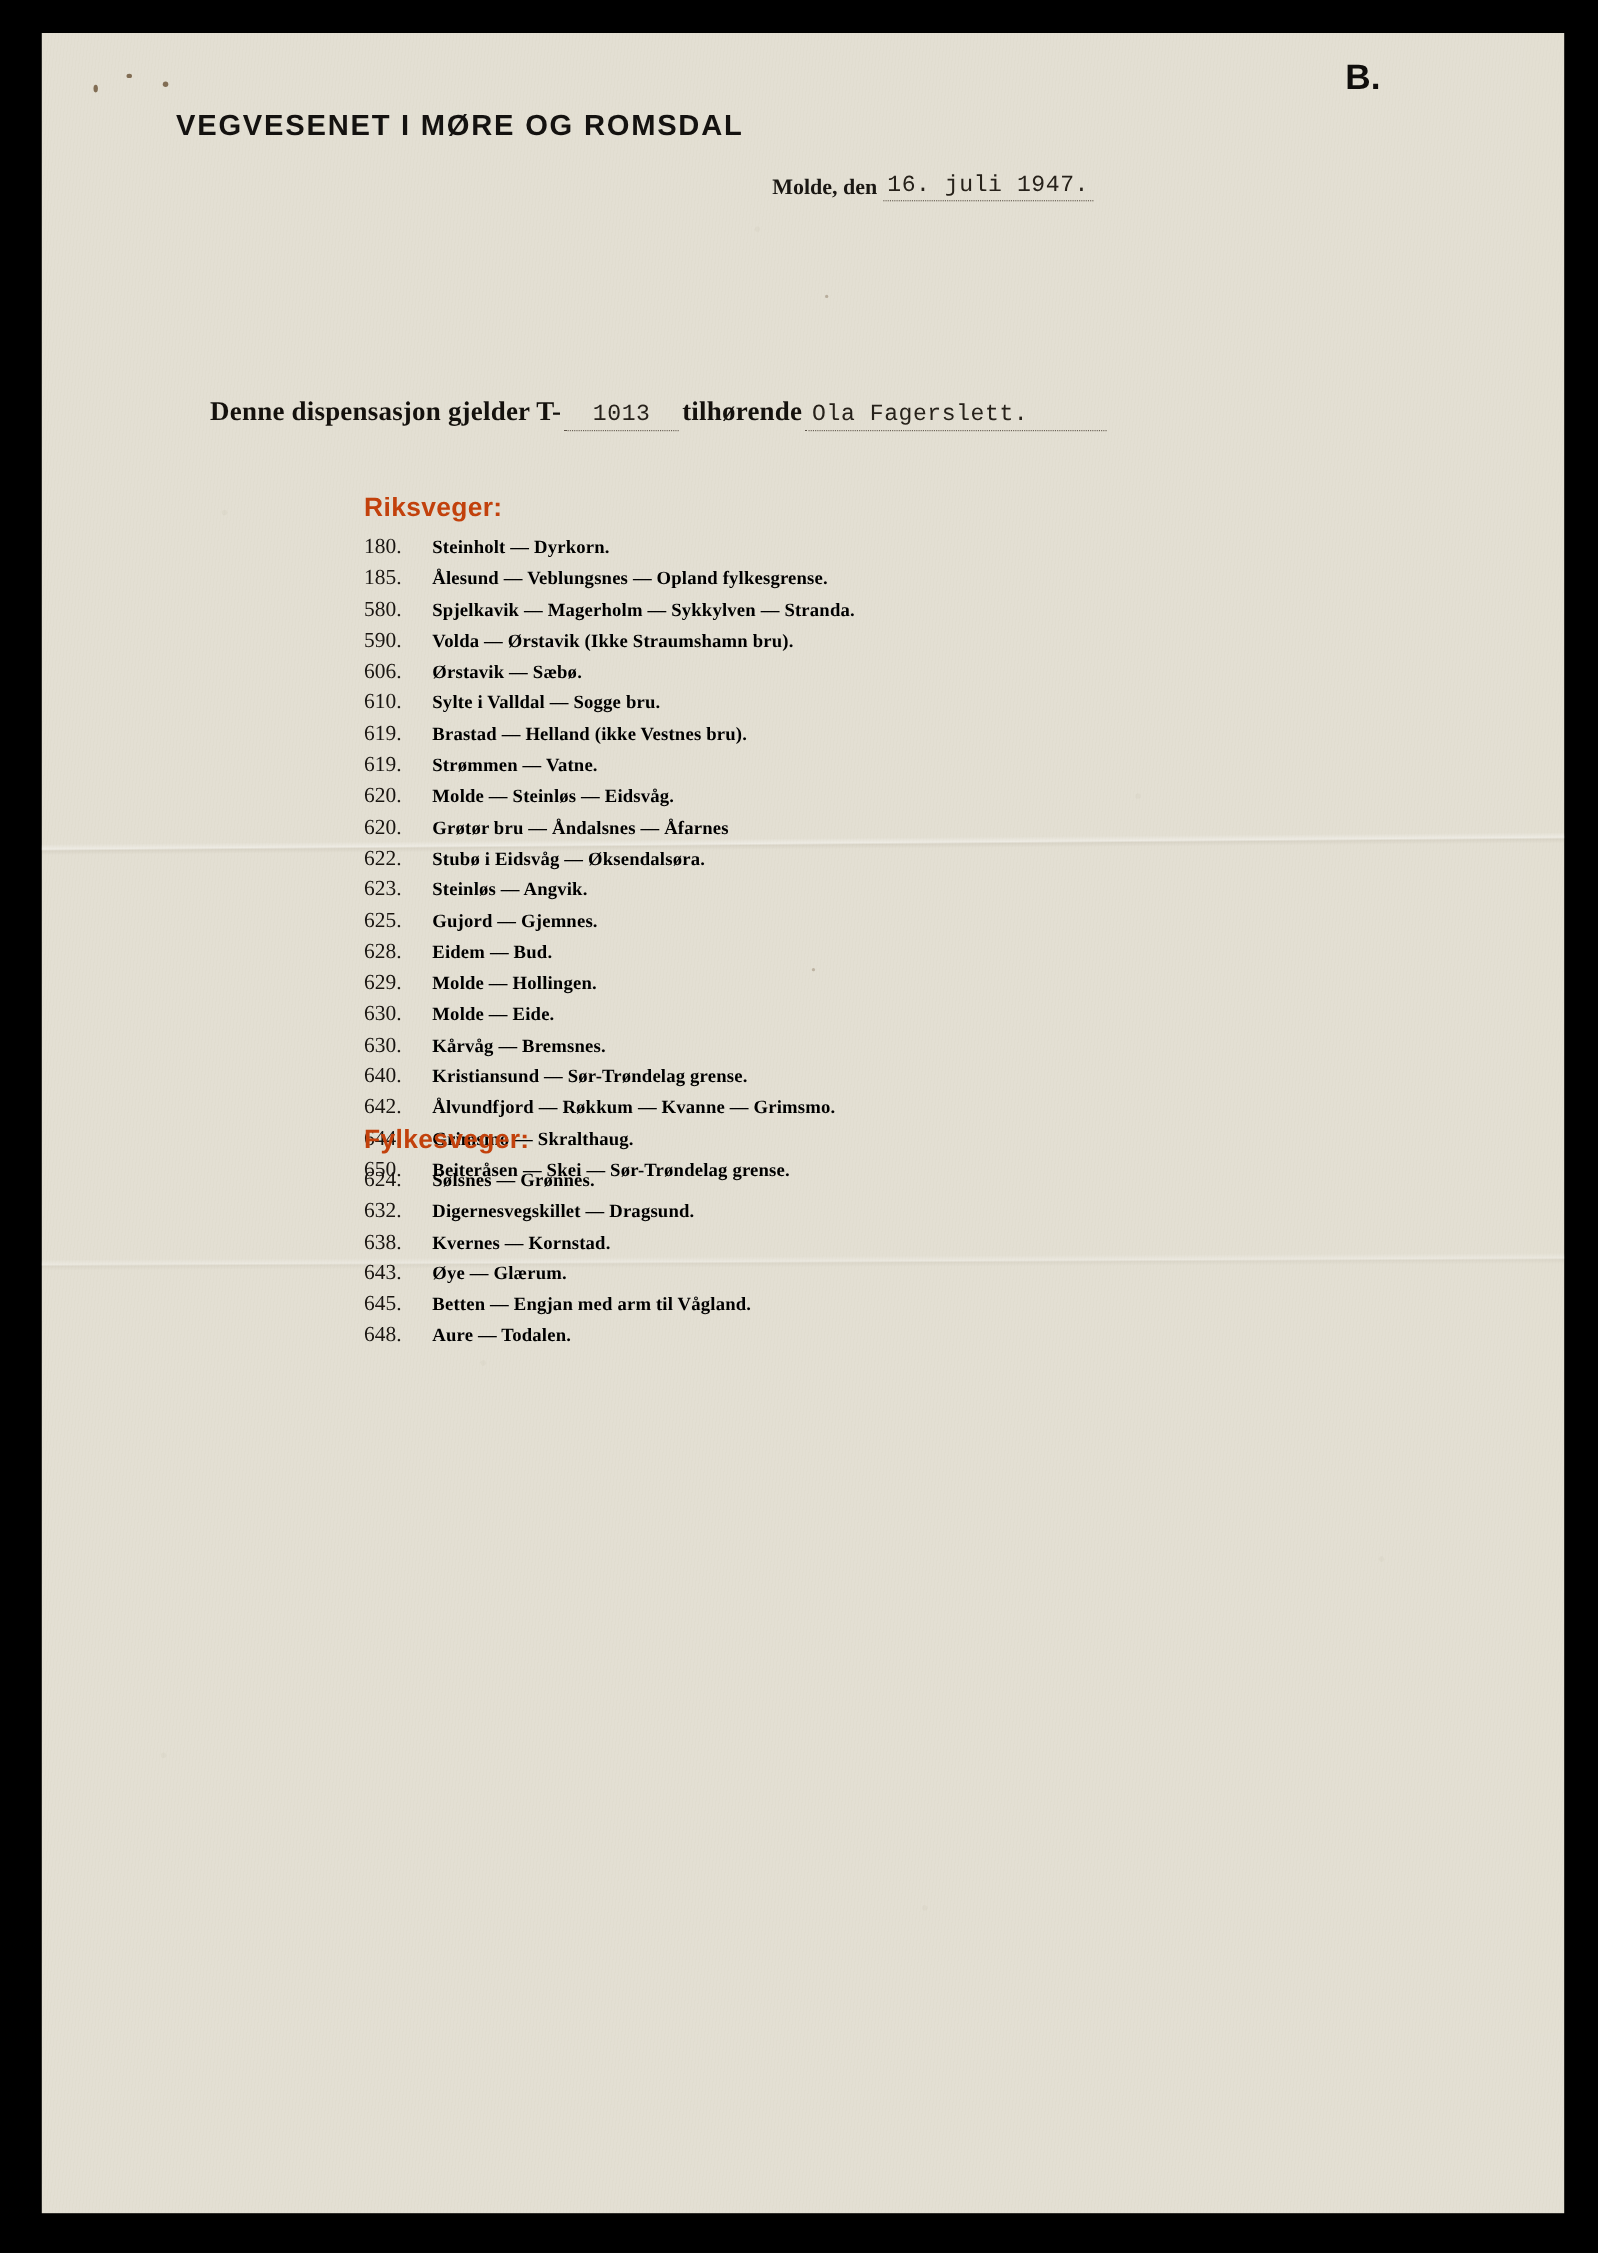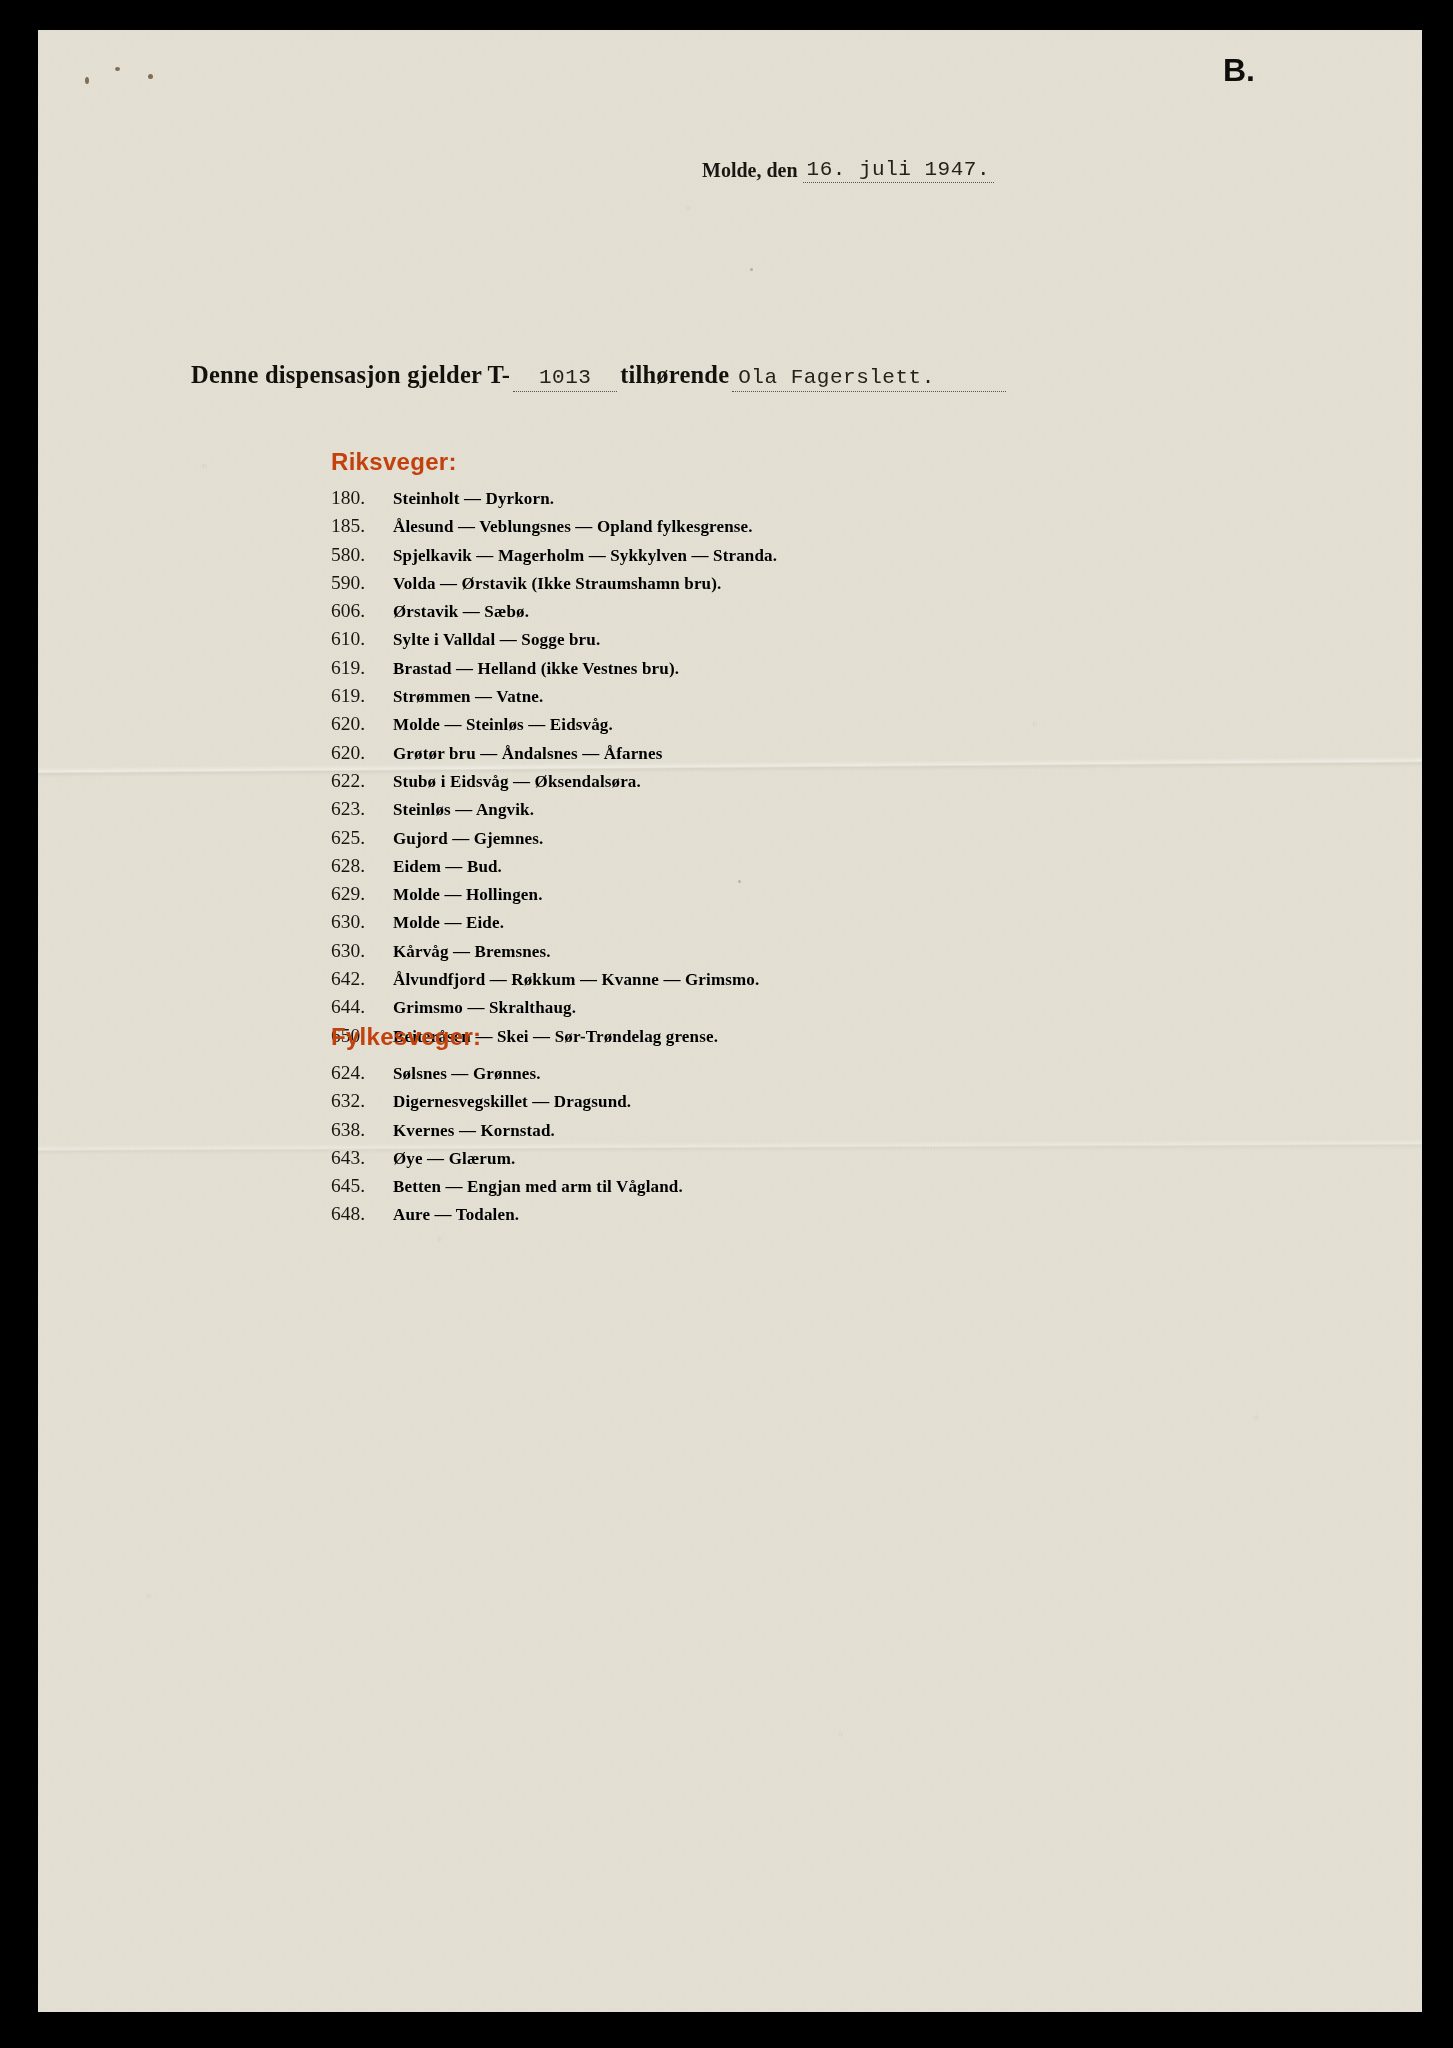--- a/index.html
+++ b/index.html
@@ -211,6 +211,7 @@
 
     <div class="page-mark">B.</div>
 
+    <div class="letterhead">VEGVESENET I MØRE OG ROMSDAL</div>
 
     <div class="dateline">
       <span class="printed">Molde, den</span>

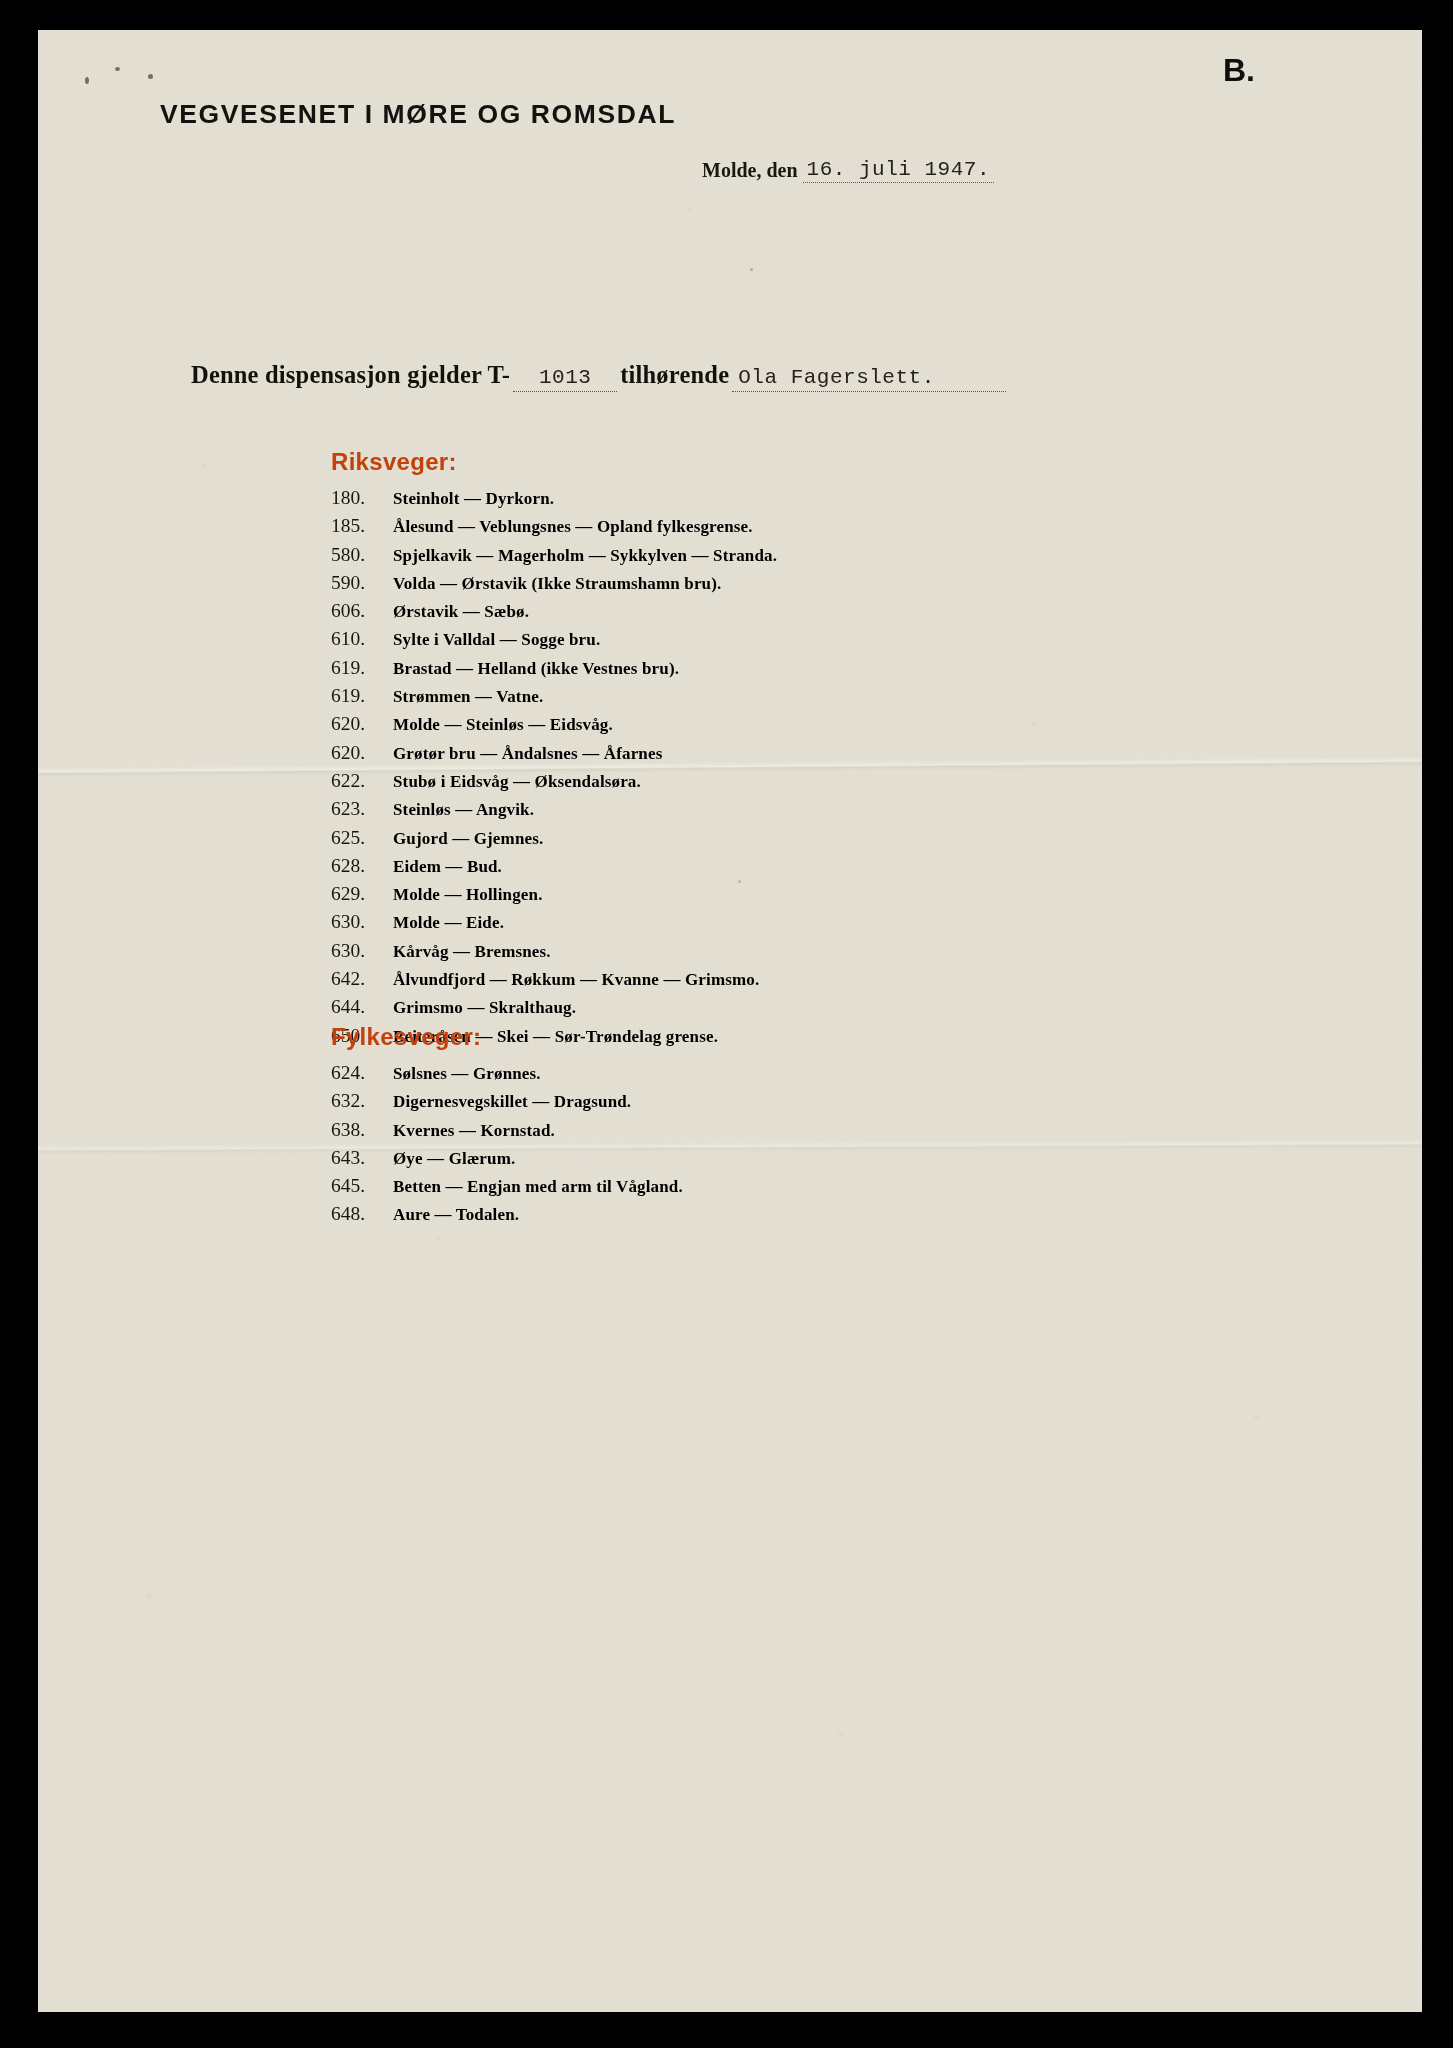--- a/index.html
+++ b/index.html
@@ -296,6 +296,10 @@
           <span class="road-name">Kårvåg — Bremsnes.</span>
         </li>
         <li>
+          <span class="road-no">640.</span>
+          <span class="road-name">Kristiansund — Sør-Trøndelag grense.</span>
+        </li>
+        <li>
           <span class="road-no">642.</span>
           <span class="road-name">Ålvundfjord — Røkkum — Kvanne — Grimsmo.</span>
         </li>

